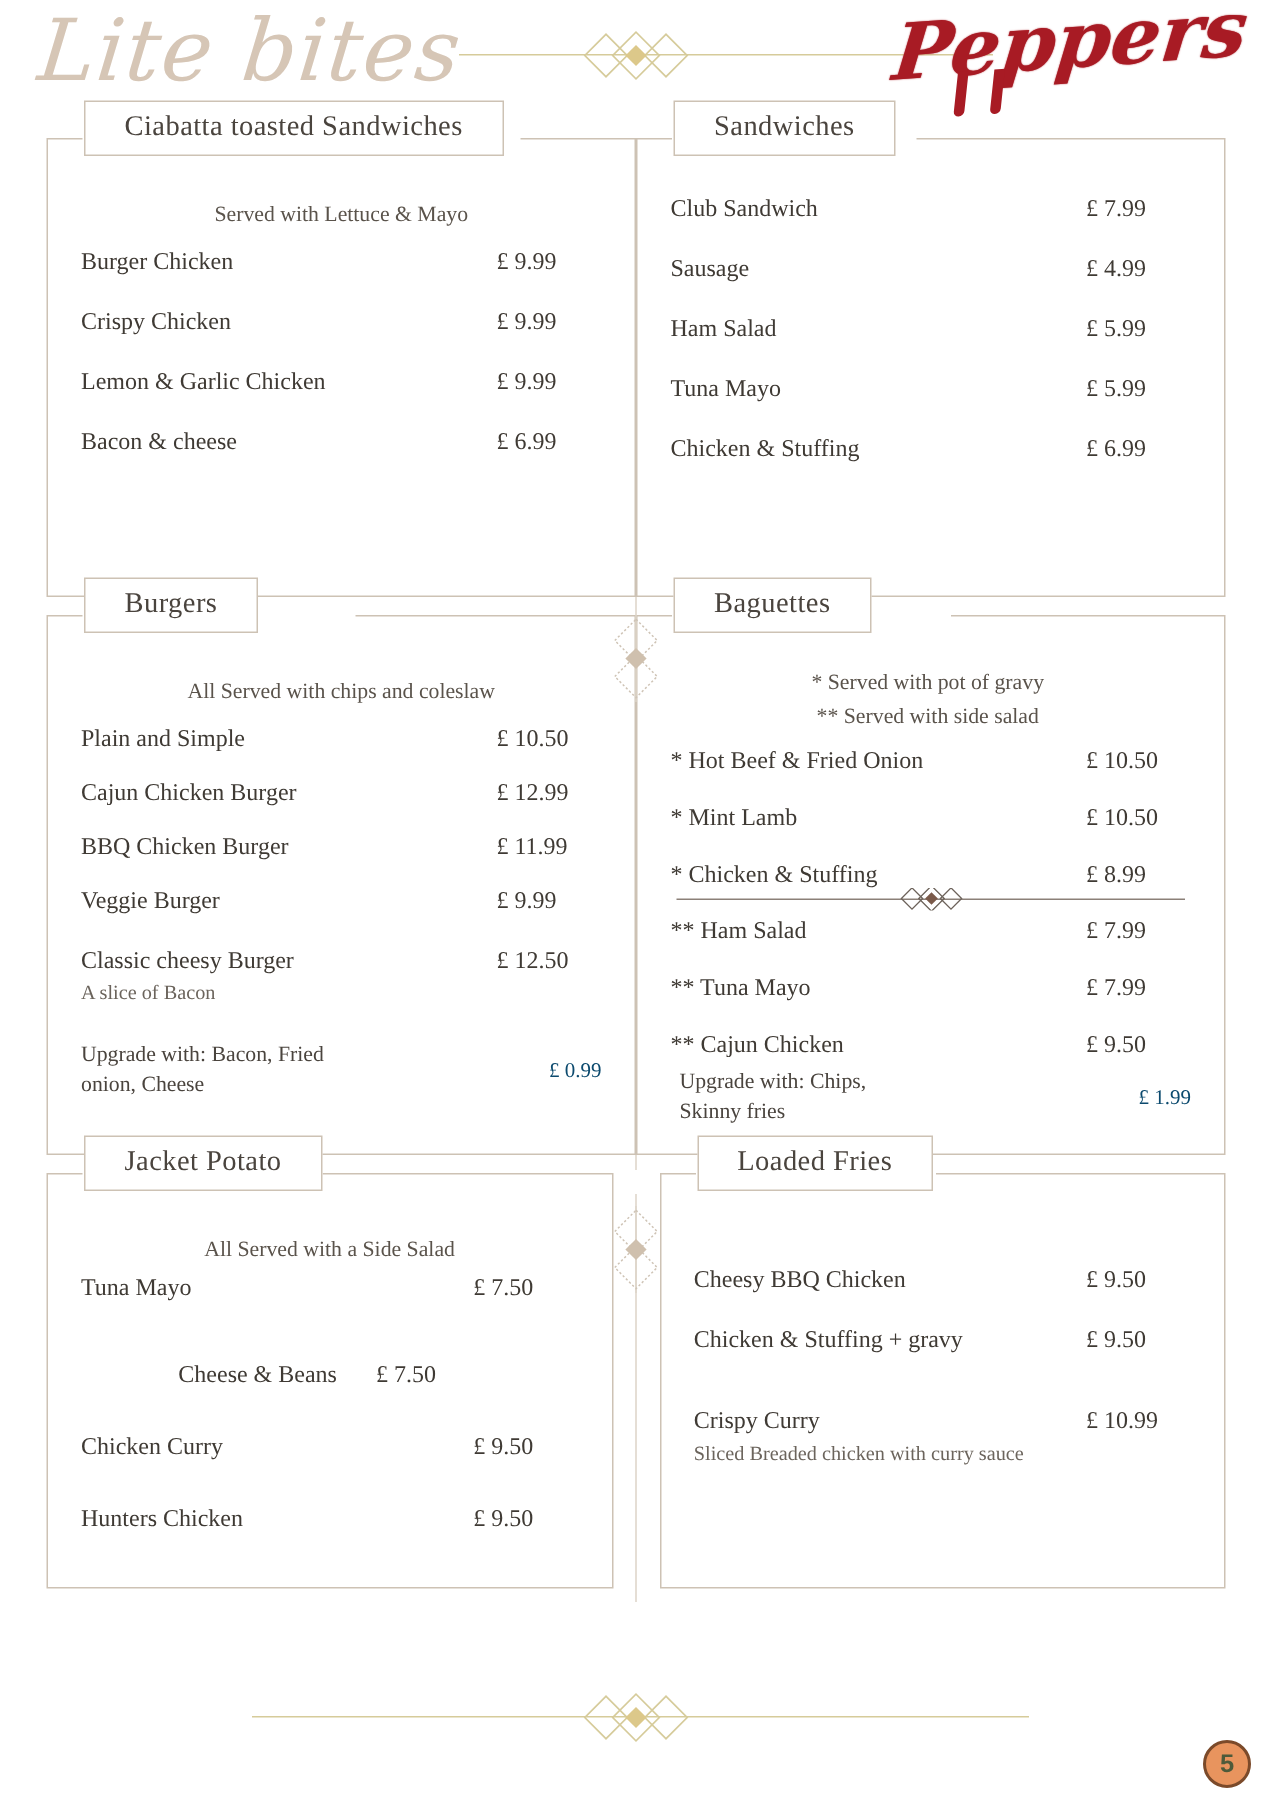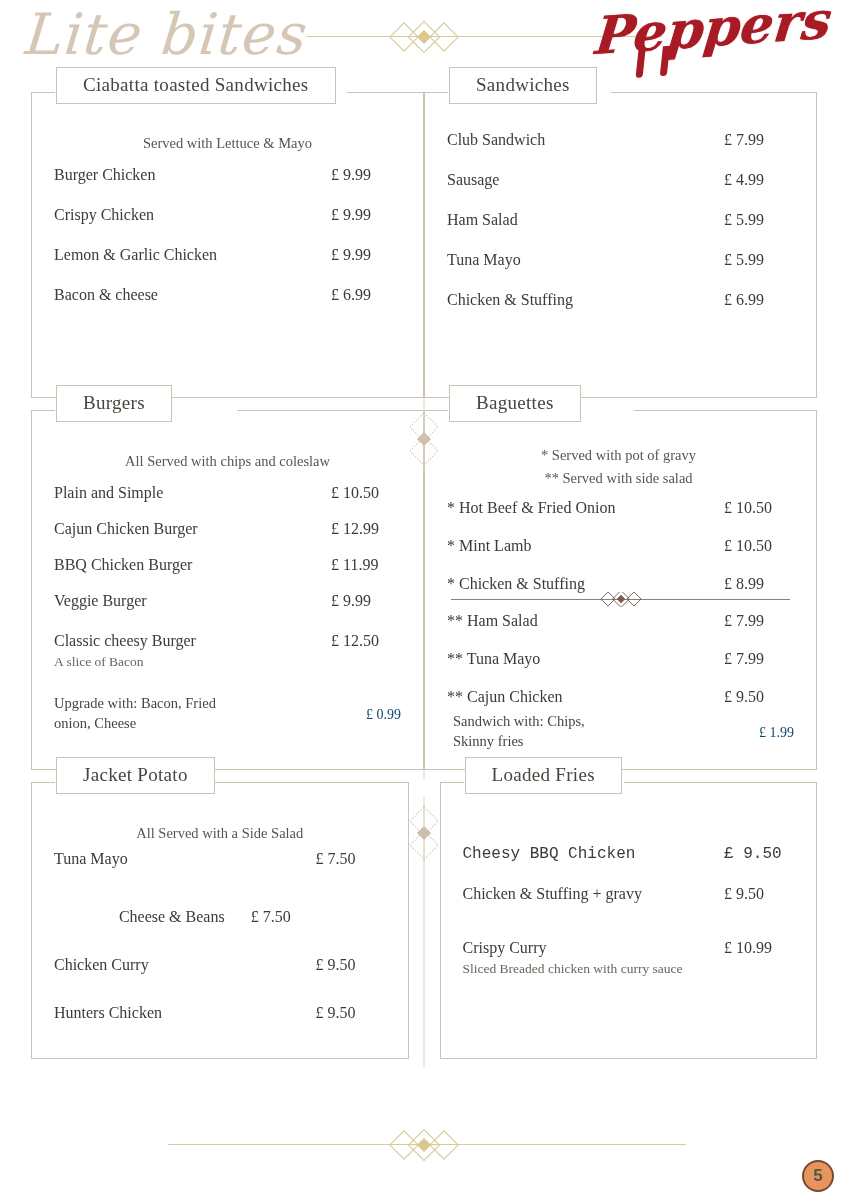--- a/index.html
+++ b/index.html
@@ -464,7 +464,7 @@
 
         <div class="multi">
           <div class="nm-block" style="padding-left:6px;">
-            <div>Sandwich with: Chips,</div>
+            <div>Upgrade with: Chips,</div>
             <div>Skinny fries</div>
           </div>
           <span class="pr-wrap"><span class="pr">£ 1.99</span></span>

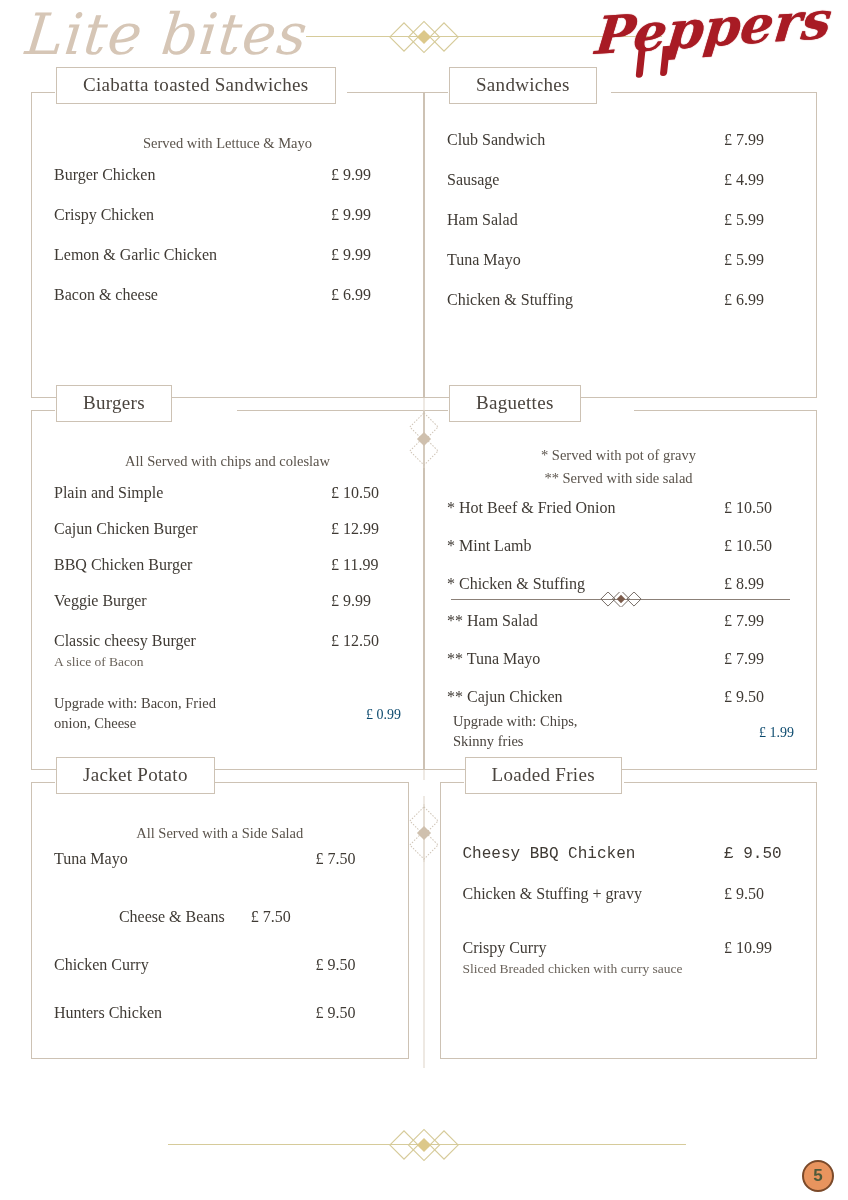--- a/index.html
+++ b/index.html
@@ -520,7 +520,7 @@
       <div class="panel-head">Loaded Fries</div>
       <div class="panel-note" style="margin-bottom:28px;"></div>
       <div class="items">
-        <div class="item" style="font-family:Liberation Mono, monospace;">
+        <div class="item" style="">
           <span class="nm">Cheesy BBQ Chicken</span>
           <span class="pr-wrap">
               <span class="pr">£ 9.50</span>

